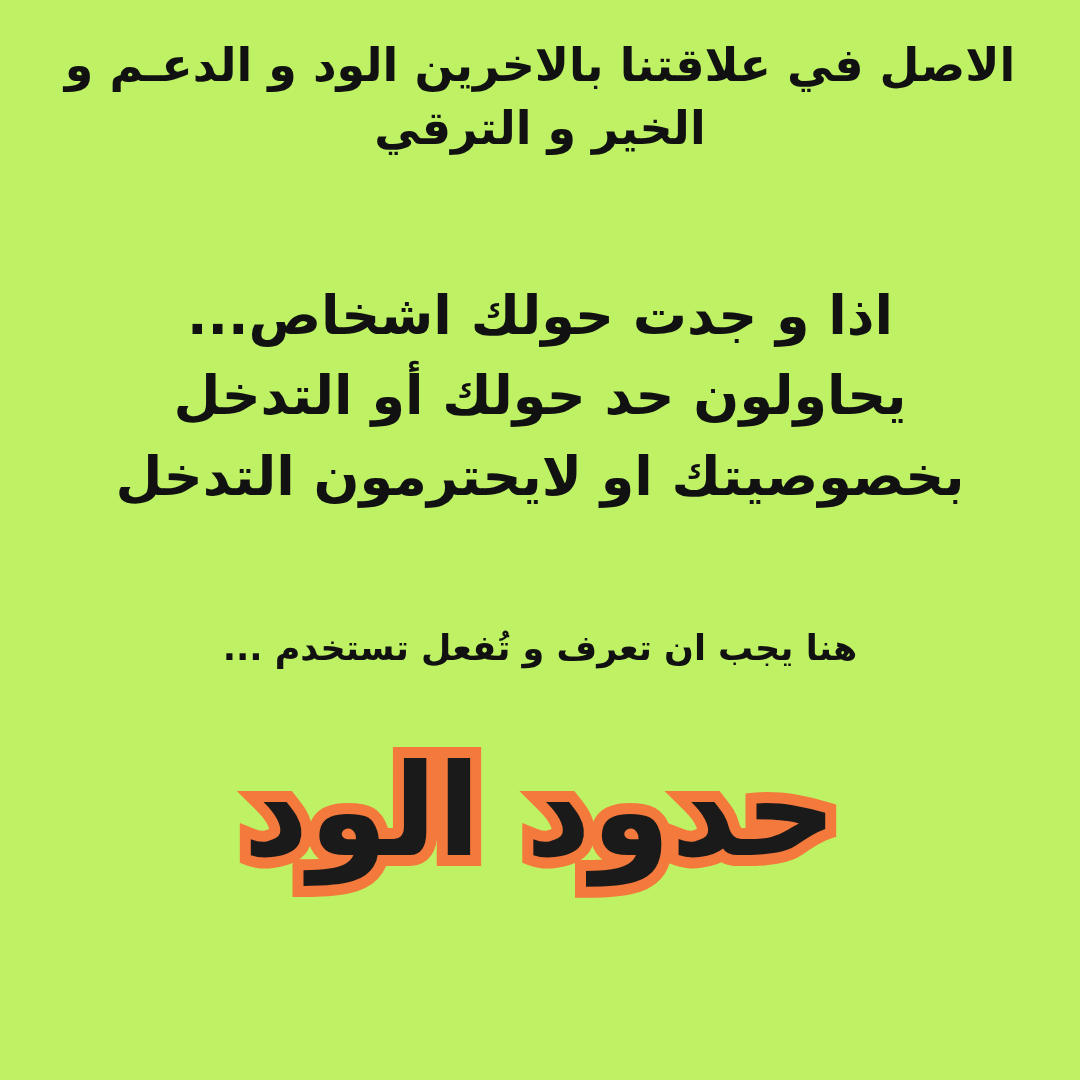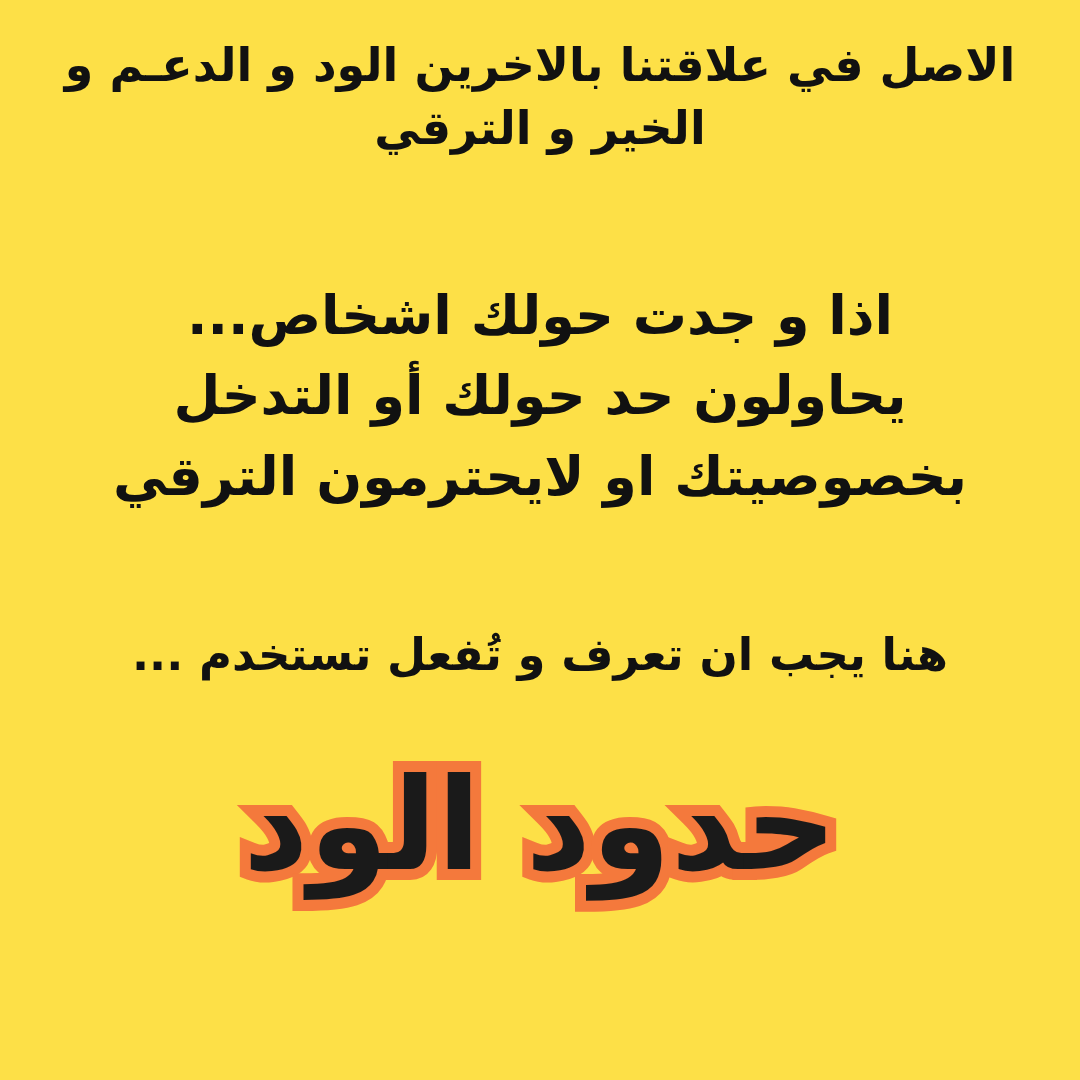--- a/index.html
+++ b/index.html
@@ -23,7 +23,7 @@
     flex-direction: column;
     align-items: center;
     text-align: center;
-    background: #fde047;
+    background: #bef264;
   }
   .block {
     width: 100%;

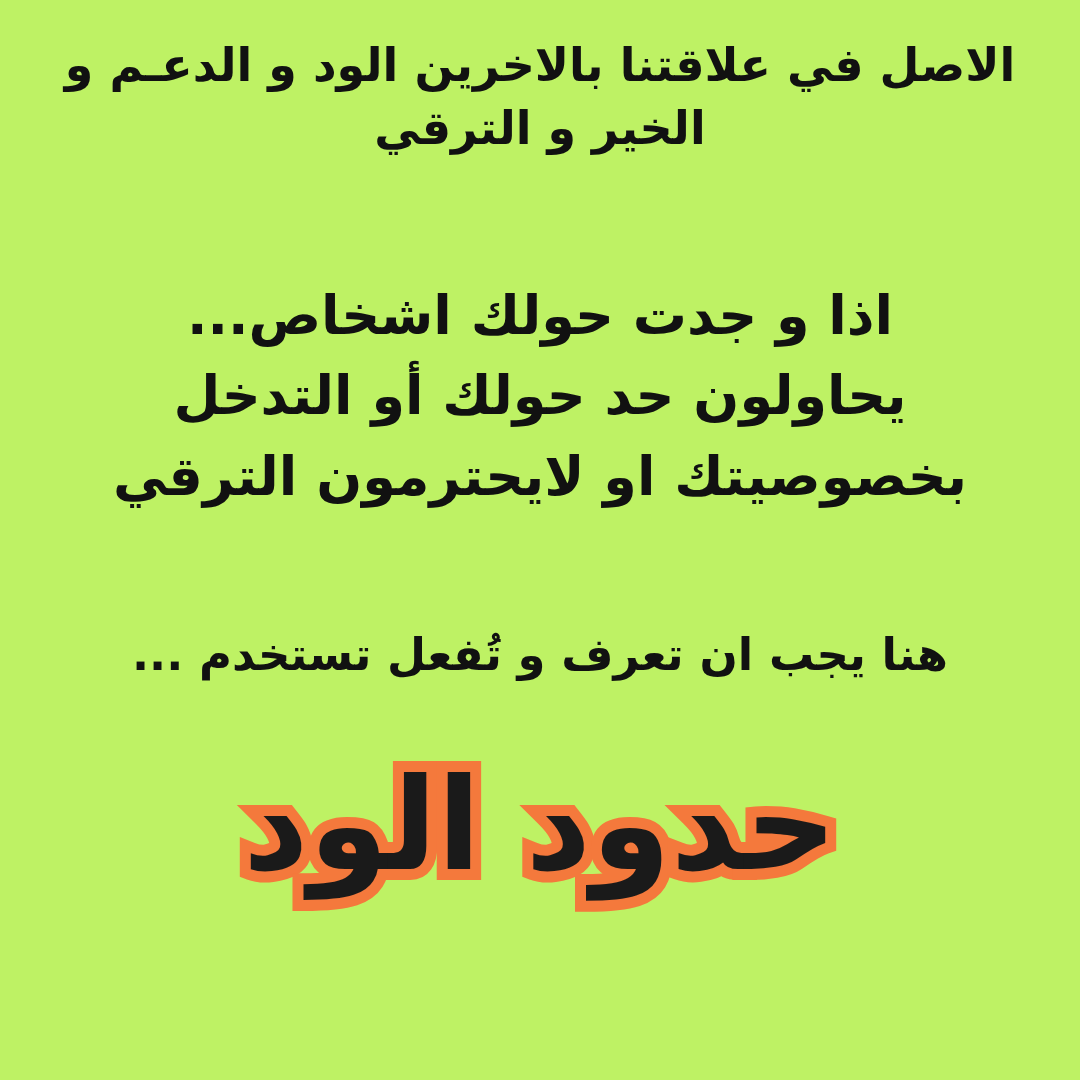--- a/index.html
+++ b/index.html
@@ -91,7 +91,7 @@
   <div class="block block-body">
     <span class="line">اذا و جدت حولك اشخاص...</span>
     <span class="line">يحاولون حد حولك  أو التدخل</span>
-    <span class="line">بخصوصيتك او لايحترمون الترقي</span>
+    <span class="line">بخصوصيتك او لايحترمون التدخل</span>
   </div>
 
   <div class="spacer-md"></div>

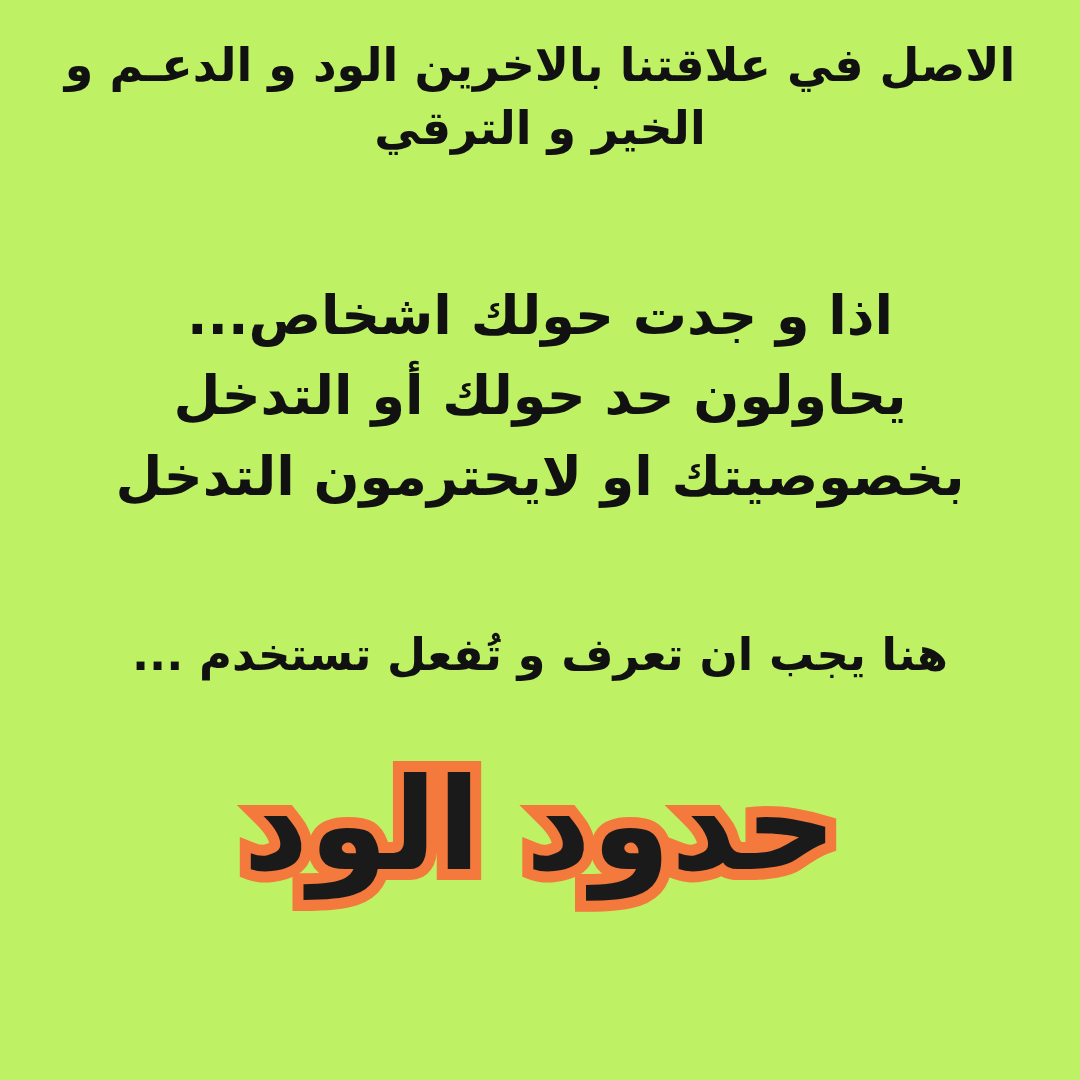--- a/index.html
+++ b/index.html
@@ -53,7 +53,7 @@
     white-space: nowrap;
   }
   .block-cta {
-    font-size: 45px;
+    font-size: 35px;
   }
   .block-cta .line {
     display: block;

